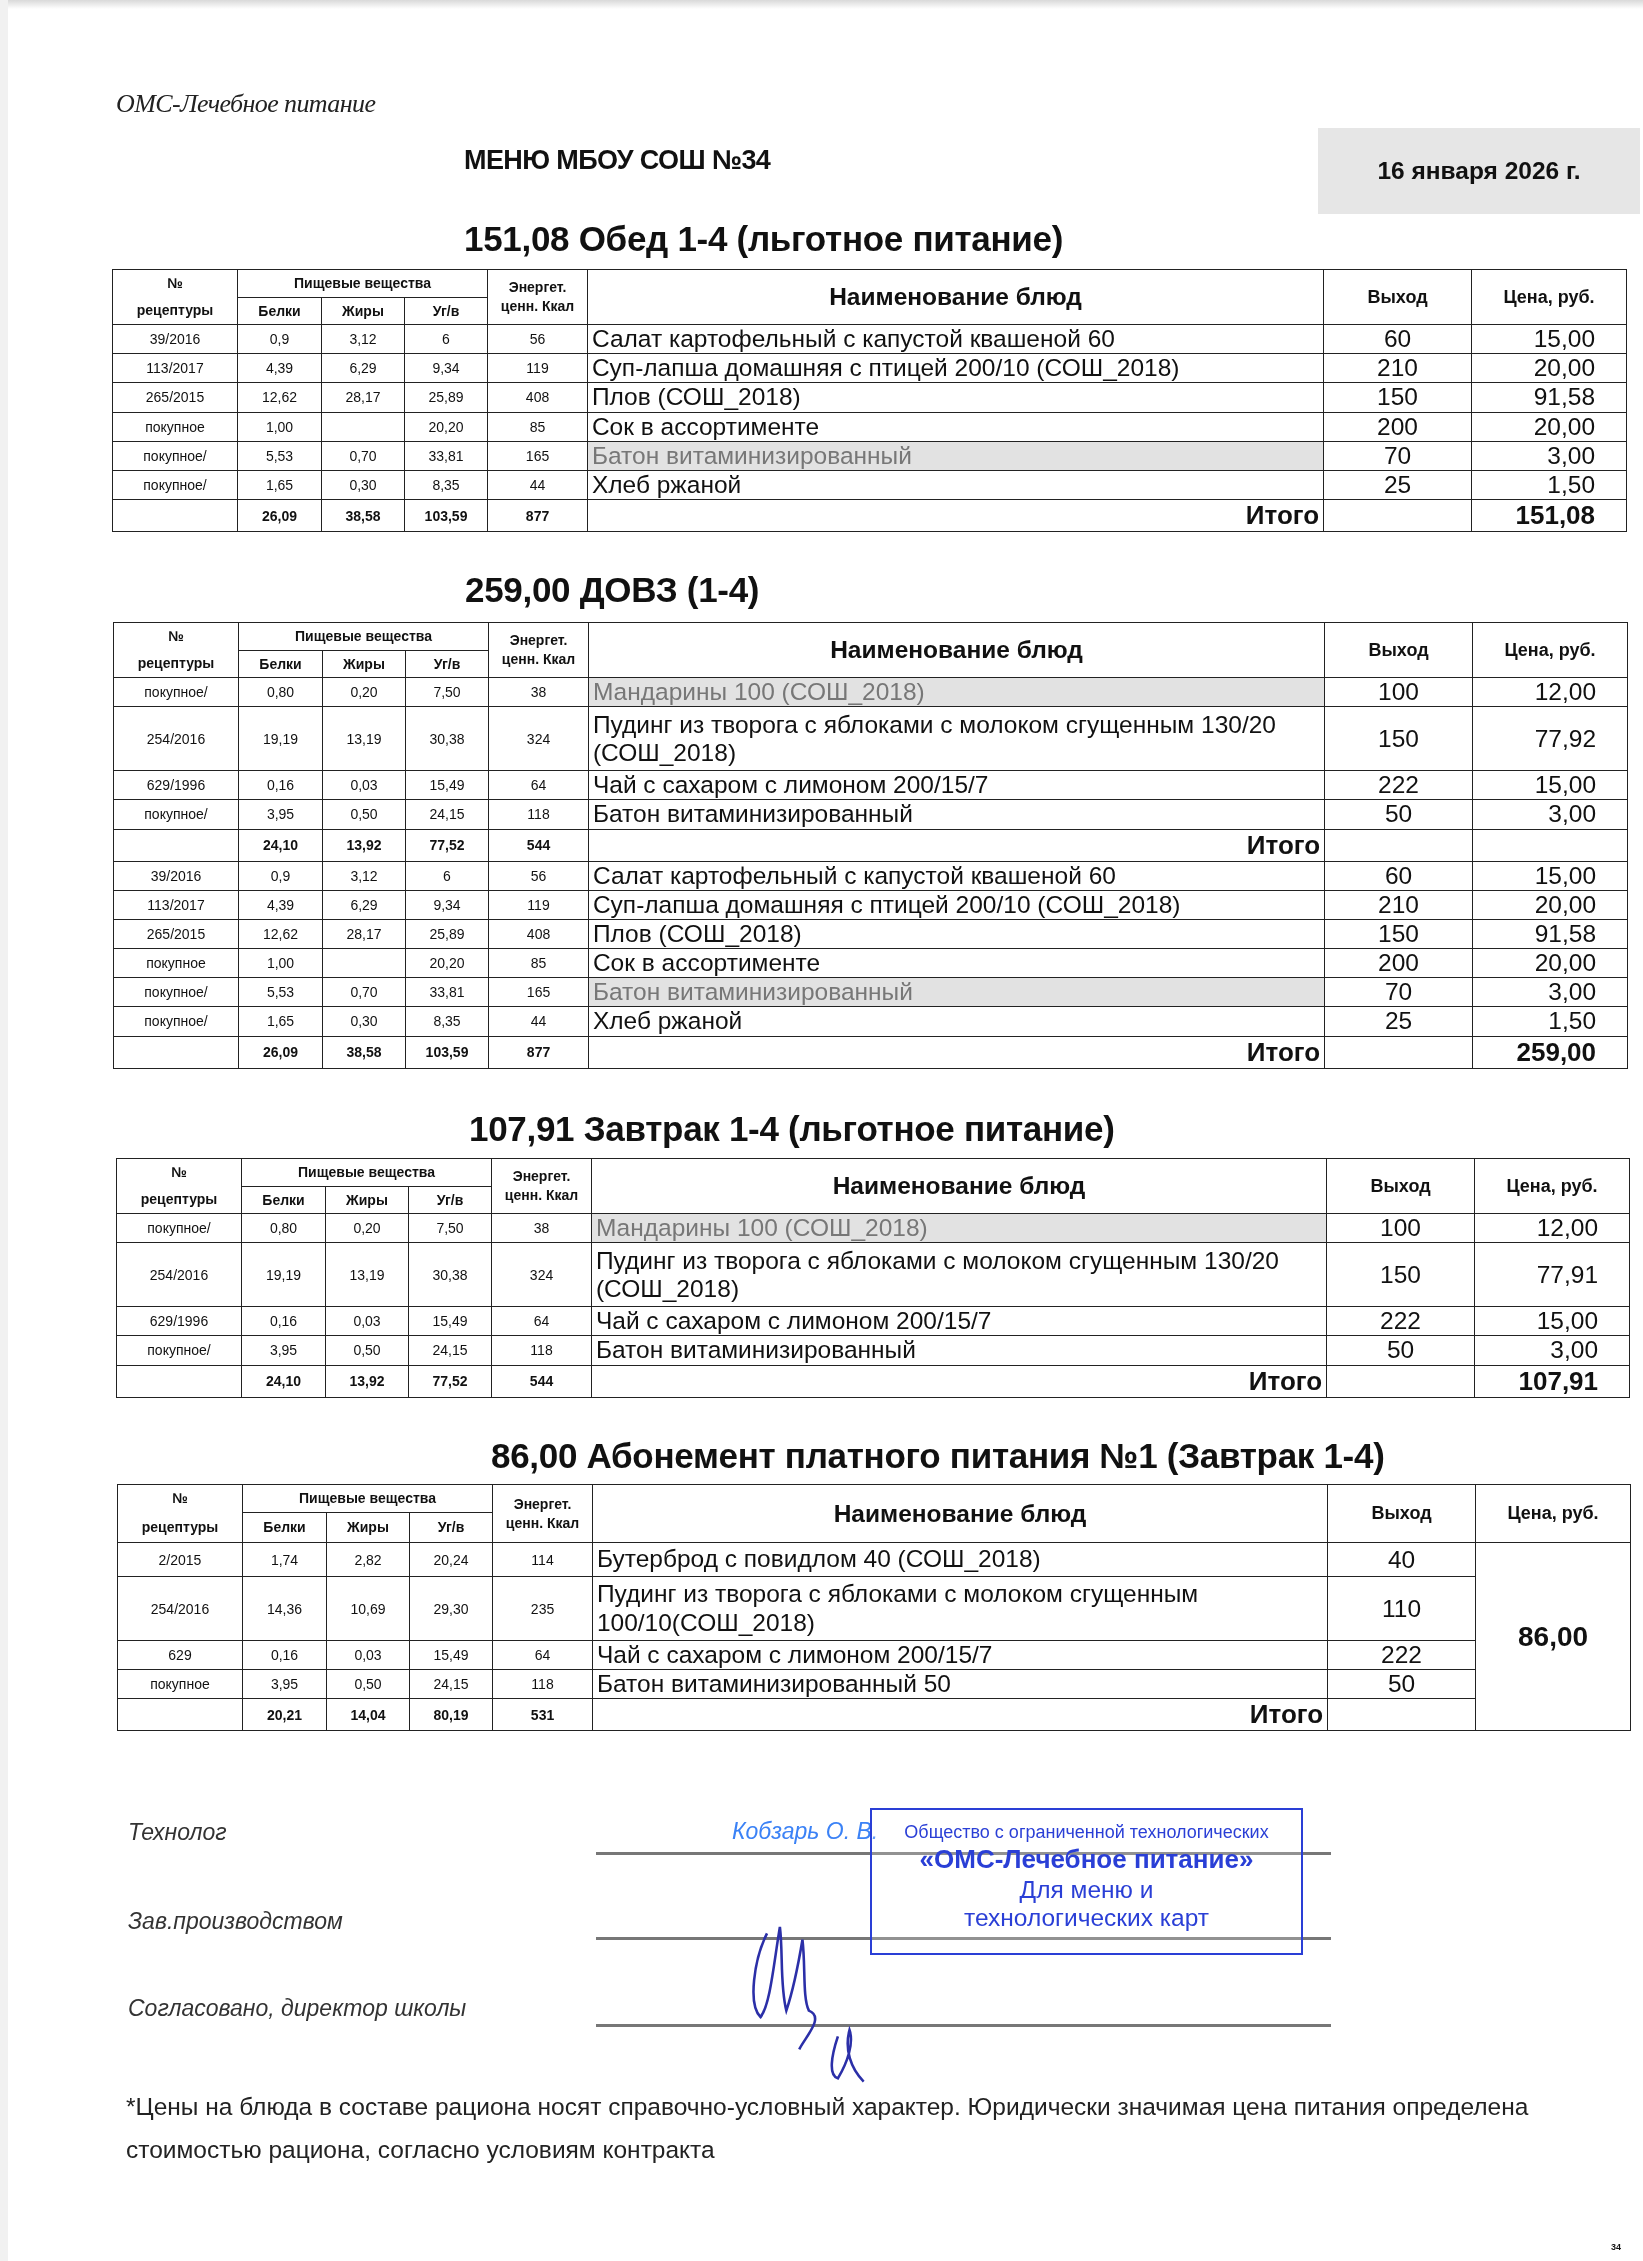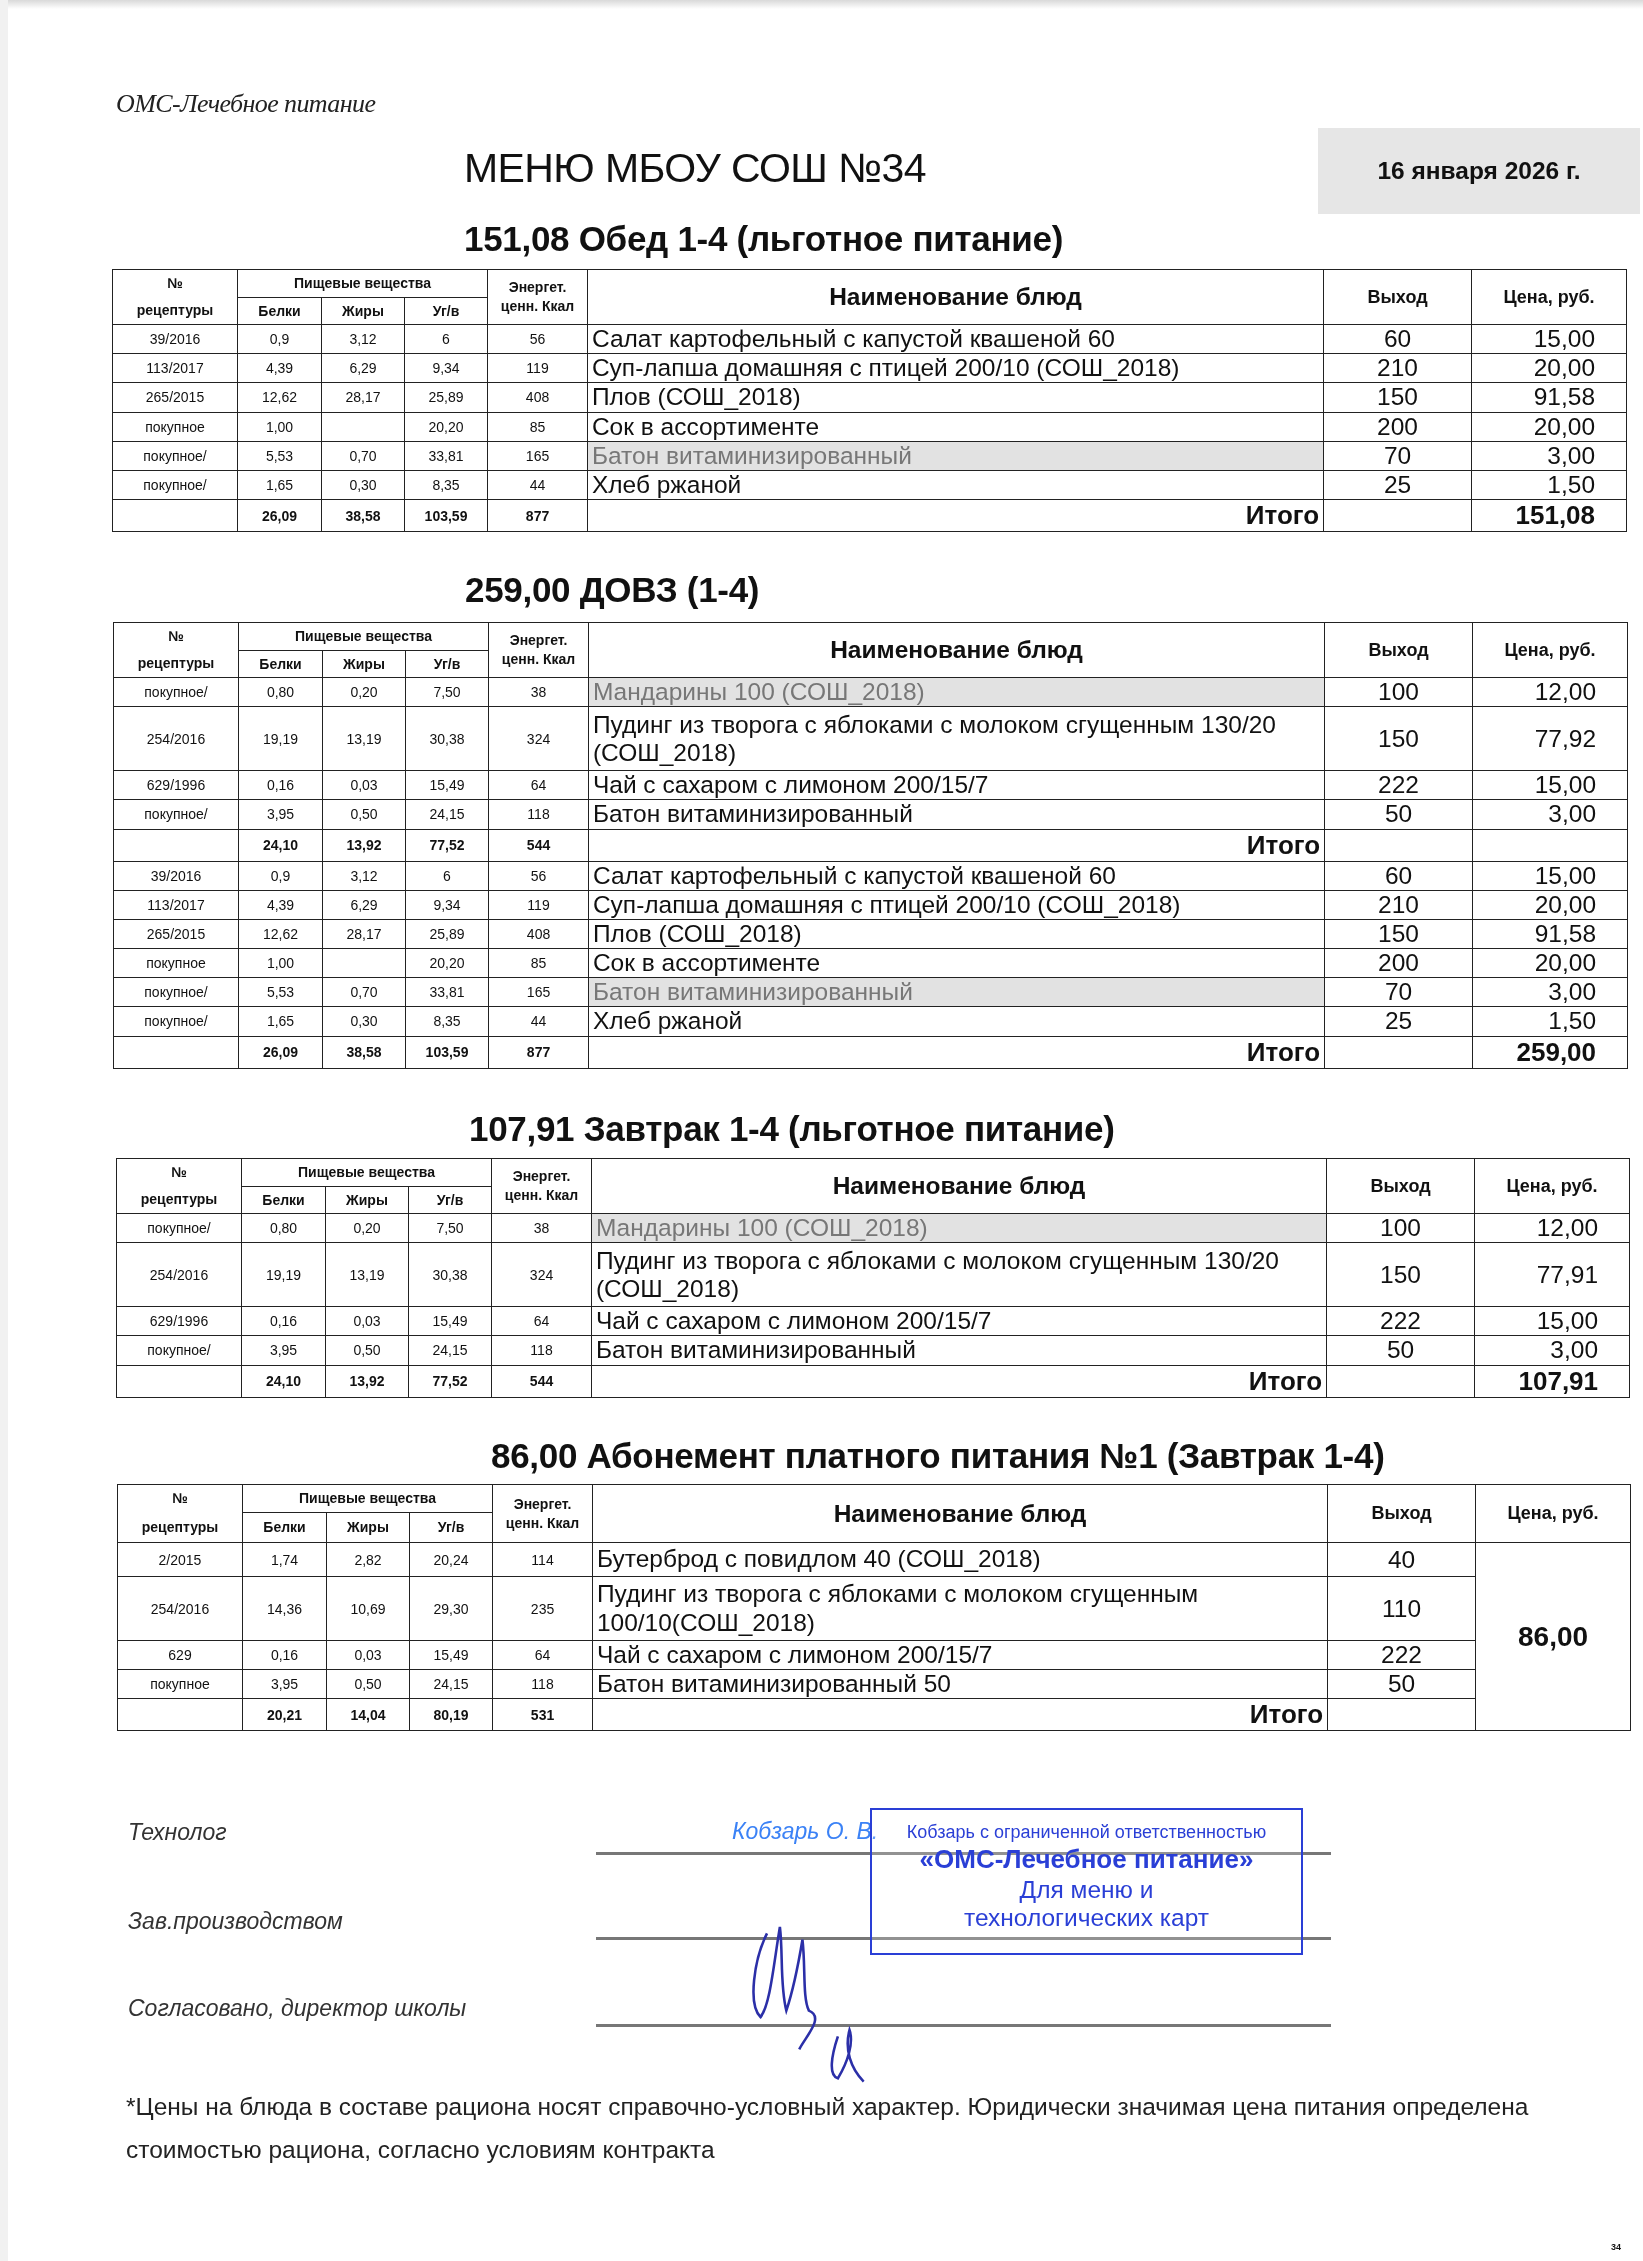--- a/index.html
+++ b/index.html
@@ -10,7 +10,7 @@
                 background: linear-gradient(#d9d9d9, #ffffff); }
   .brand { position: absolute; left: 116px; top: 89px; font-family: "Liberation Serif", serif;
            font-style: italic; font-size: 26px; color: #222; letter-spacing: -0.6px; }
-  .doc-title { position: absolute; left: 464px; top: 145px; font-size: 41px; font-weight: normal;
+  .doc-title { position: absolute; left: 464px; top: 145px; font-size: 27px; font-weight: bold;
                letter-spacing: -0.6px; }
   .date-box { position: absolute; left: 1318px; top: 128px; width: 322px; height: 86px;
               background: #e6e6e6; display: flex; align-items: center; justify-content: center;

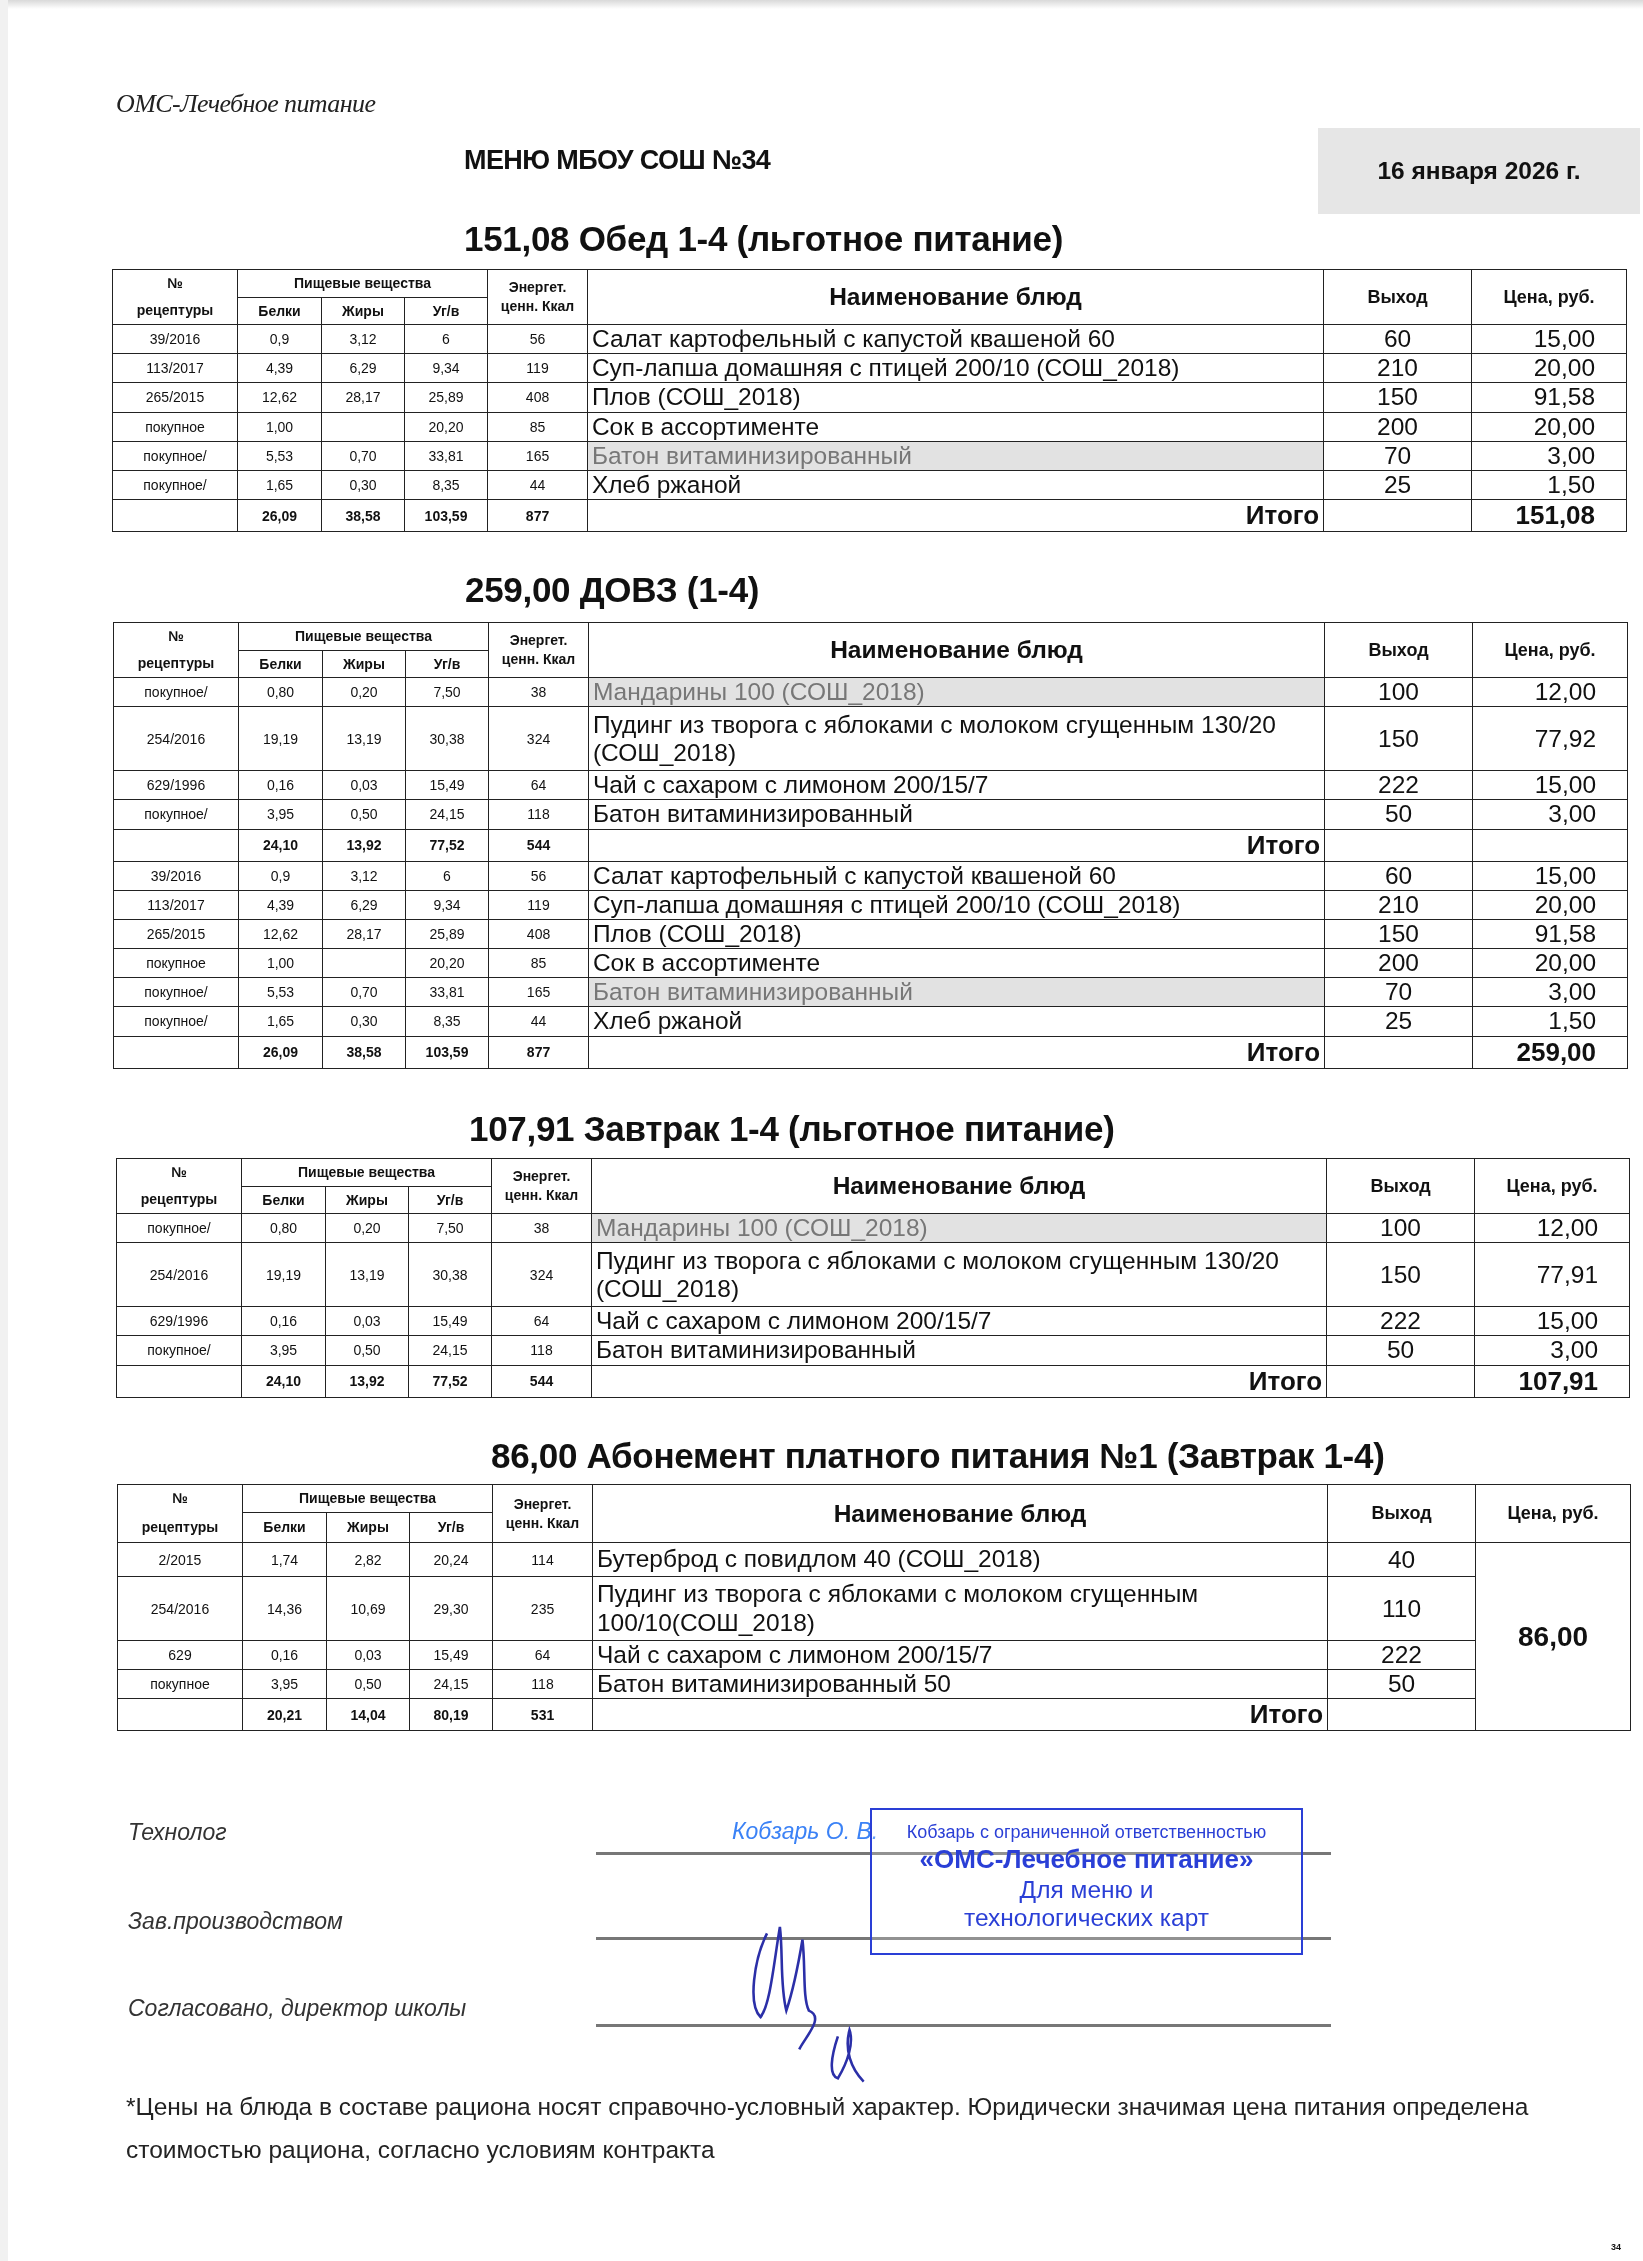--- a/index.html
+++ b/index.html
@@ -474,7 +474,7 @@
 <div class="sig-line" style="top:2024px;"></div>
 
 <div class="stamp">
-  <div class="l1">Кобзарь с ограниченной ответственностью</div>
+  <div class="l1">Общество с ограниченной технологических</div>
   <div class="l2">«ОМС-Лечебное питание»</div>
   <div class="l3">Для меню и</div>
   <div class="l4">технологических карт</div>

